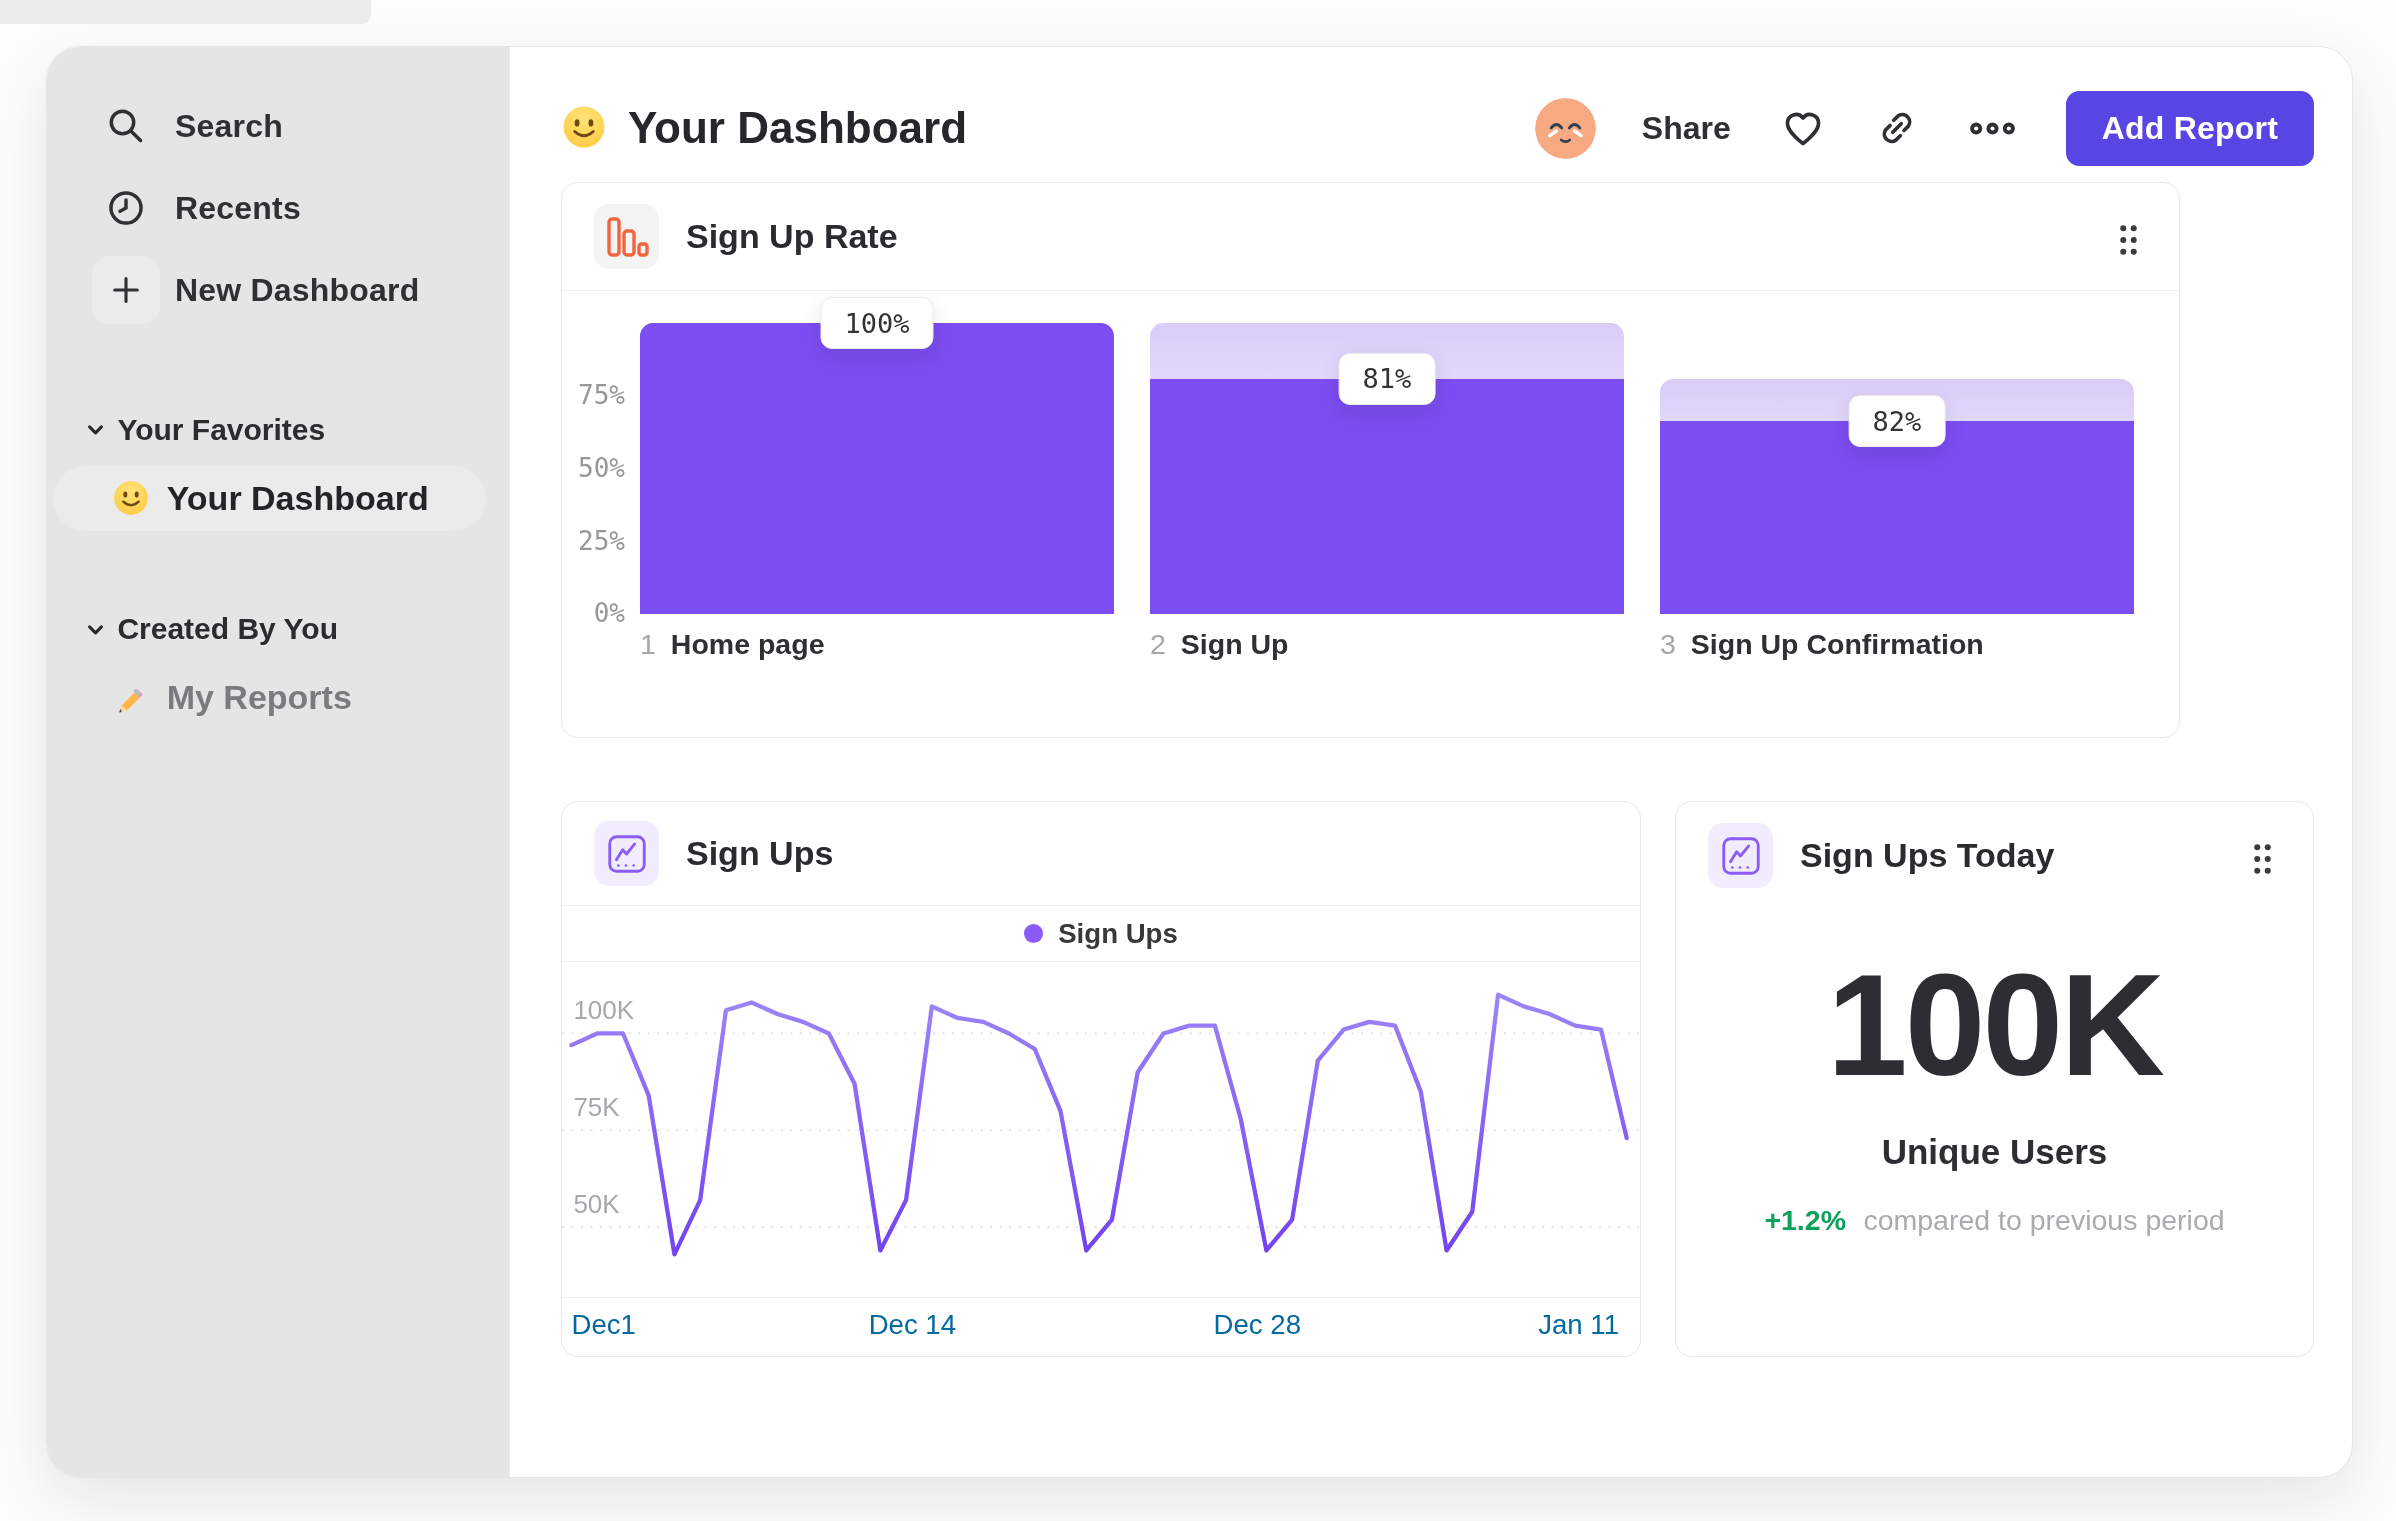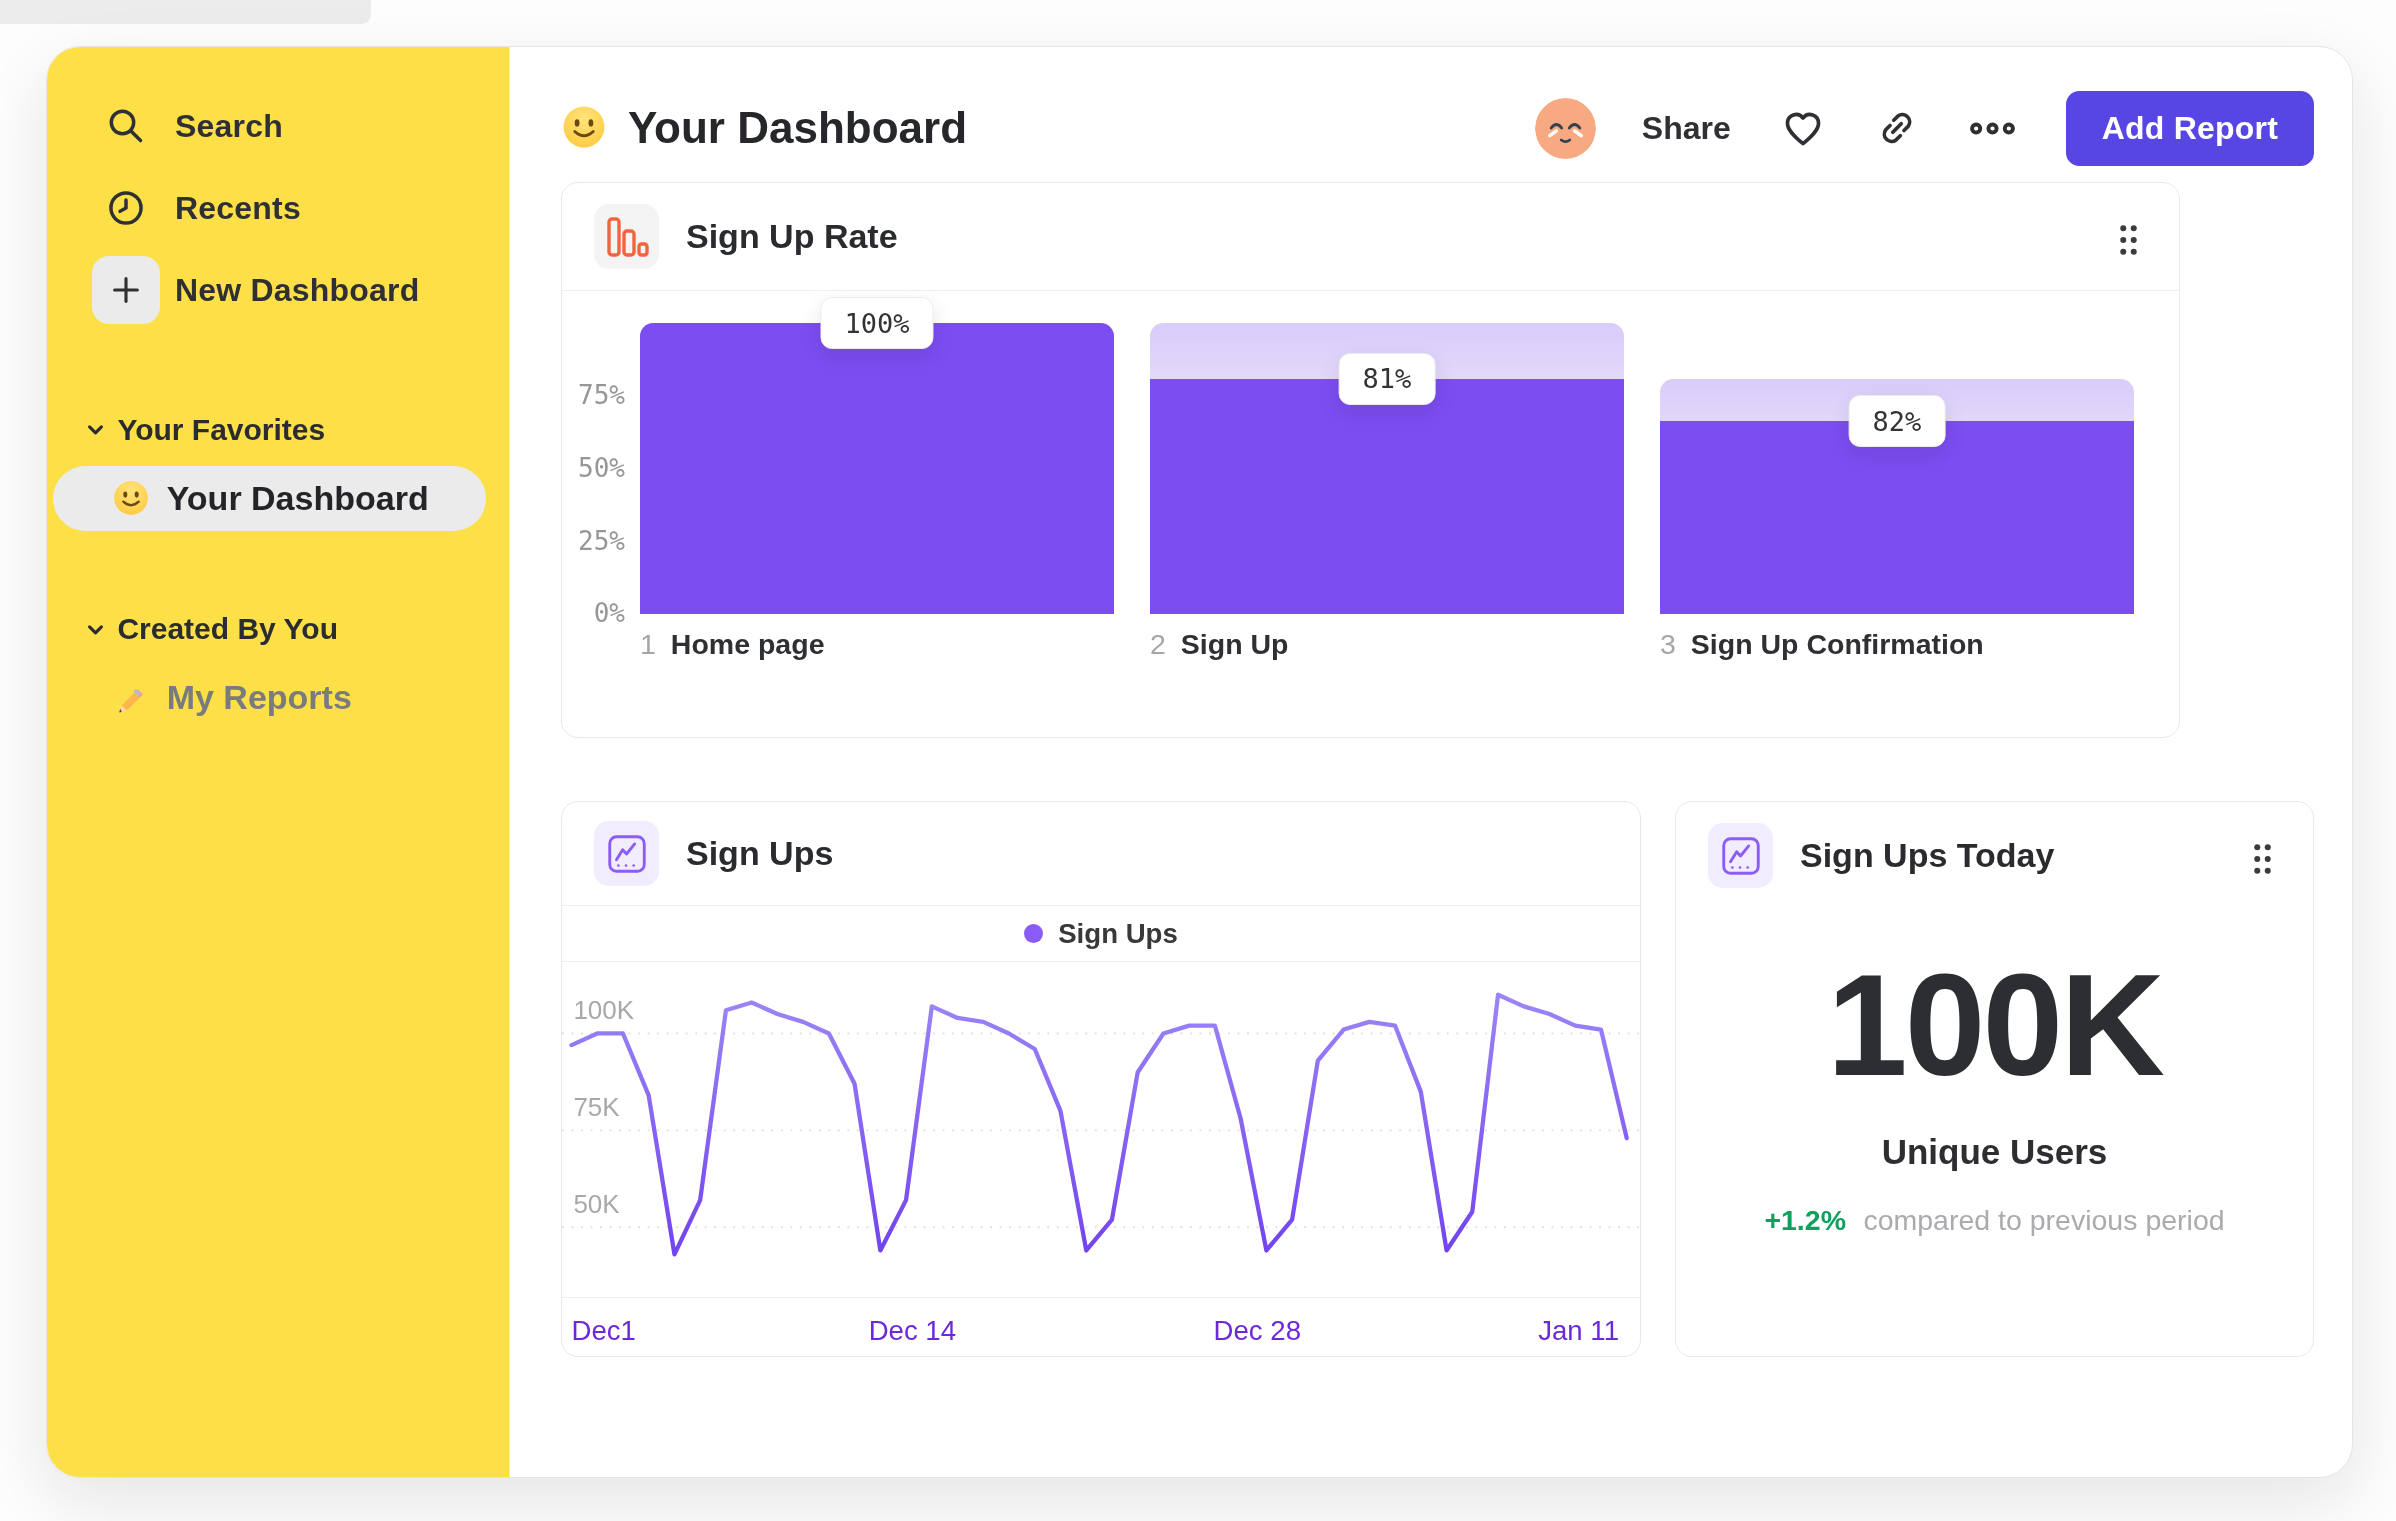--- a/index.html
+++ b/index.html
@@ -10,7 +10,7 @@
   .window{position:absolute;left:46px;top:46px;width:2305px;height:1430px;background:#ffffff;
     border:1px solid #e5e5e5;border-radius:34px;box-shadow:0 23px 67px rgba(20,20,43,.10);display:flex;overflow:hidden;}
   
-  .sidebar{width:463px;min-width:463px;background:#fde047;border-right:1px solid #ebebeb;padding-top:38px;box-sizing:border-box;}
+  .sidebar{width:463px;min-width:463px;background:#e5e5e5;border-right:1px solid #ebebeb;padding-top:38px;box-sizing:border-box;}
   .nav-item{display:flex;align-items:center;height:82px;padding-left:45px;cursor:pointer;}
   .icon-slot{width:68px;display:flex;align-items:center;justify-content:center;}
   .plus-box{width:68px;height:68px;background:#ebebeb;border-radius:17px;display:flex;align-items:center;justify-content:center;}

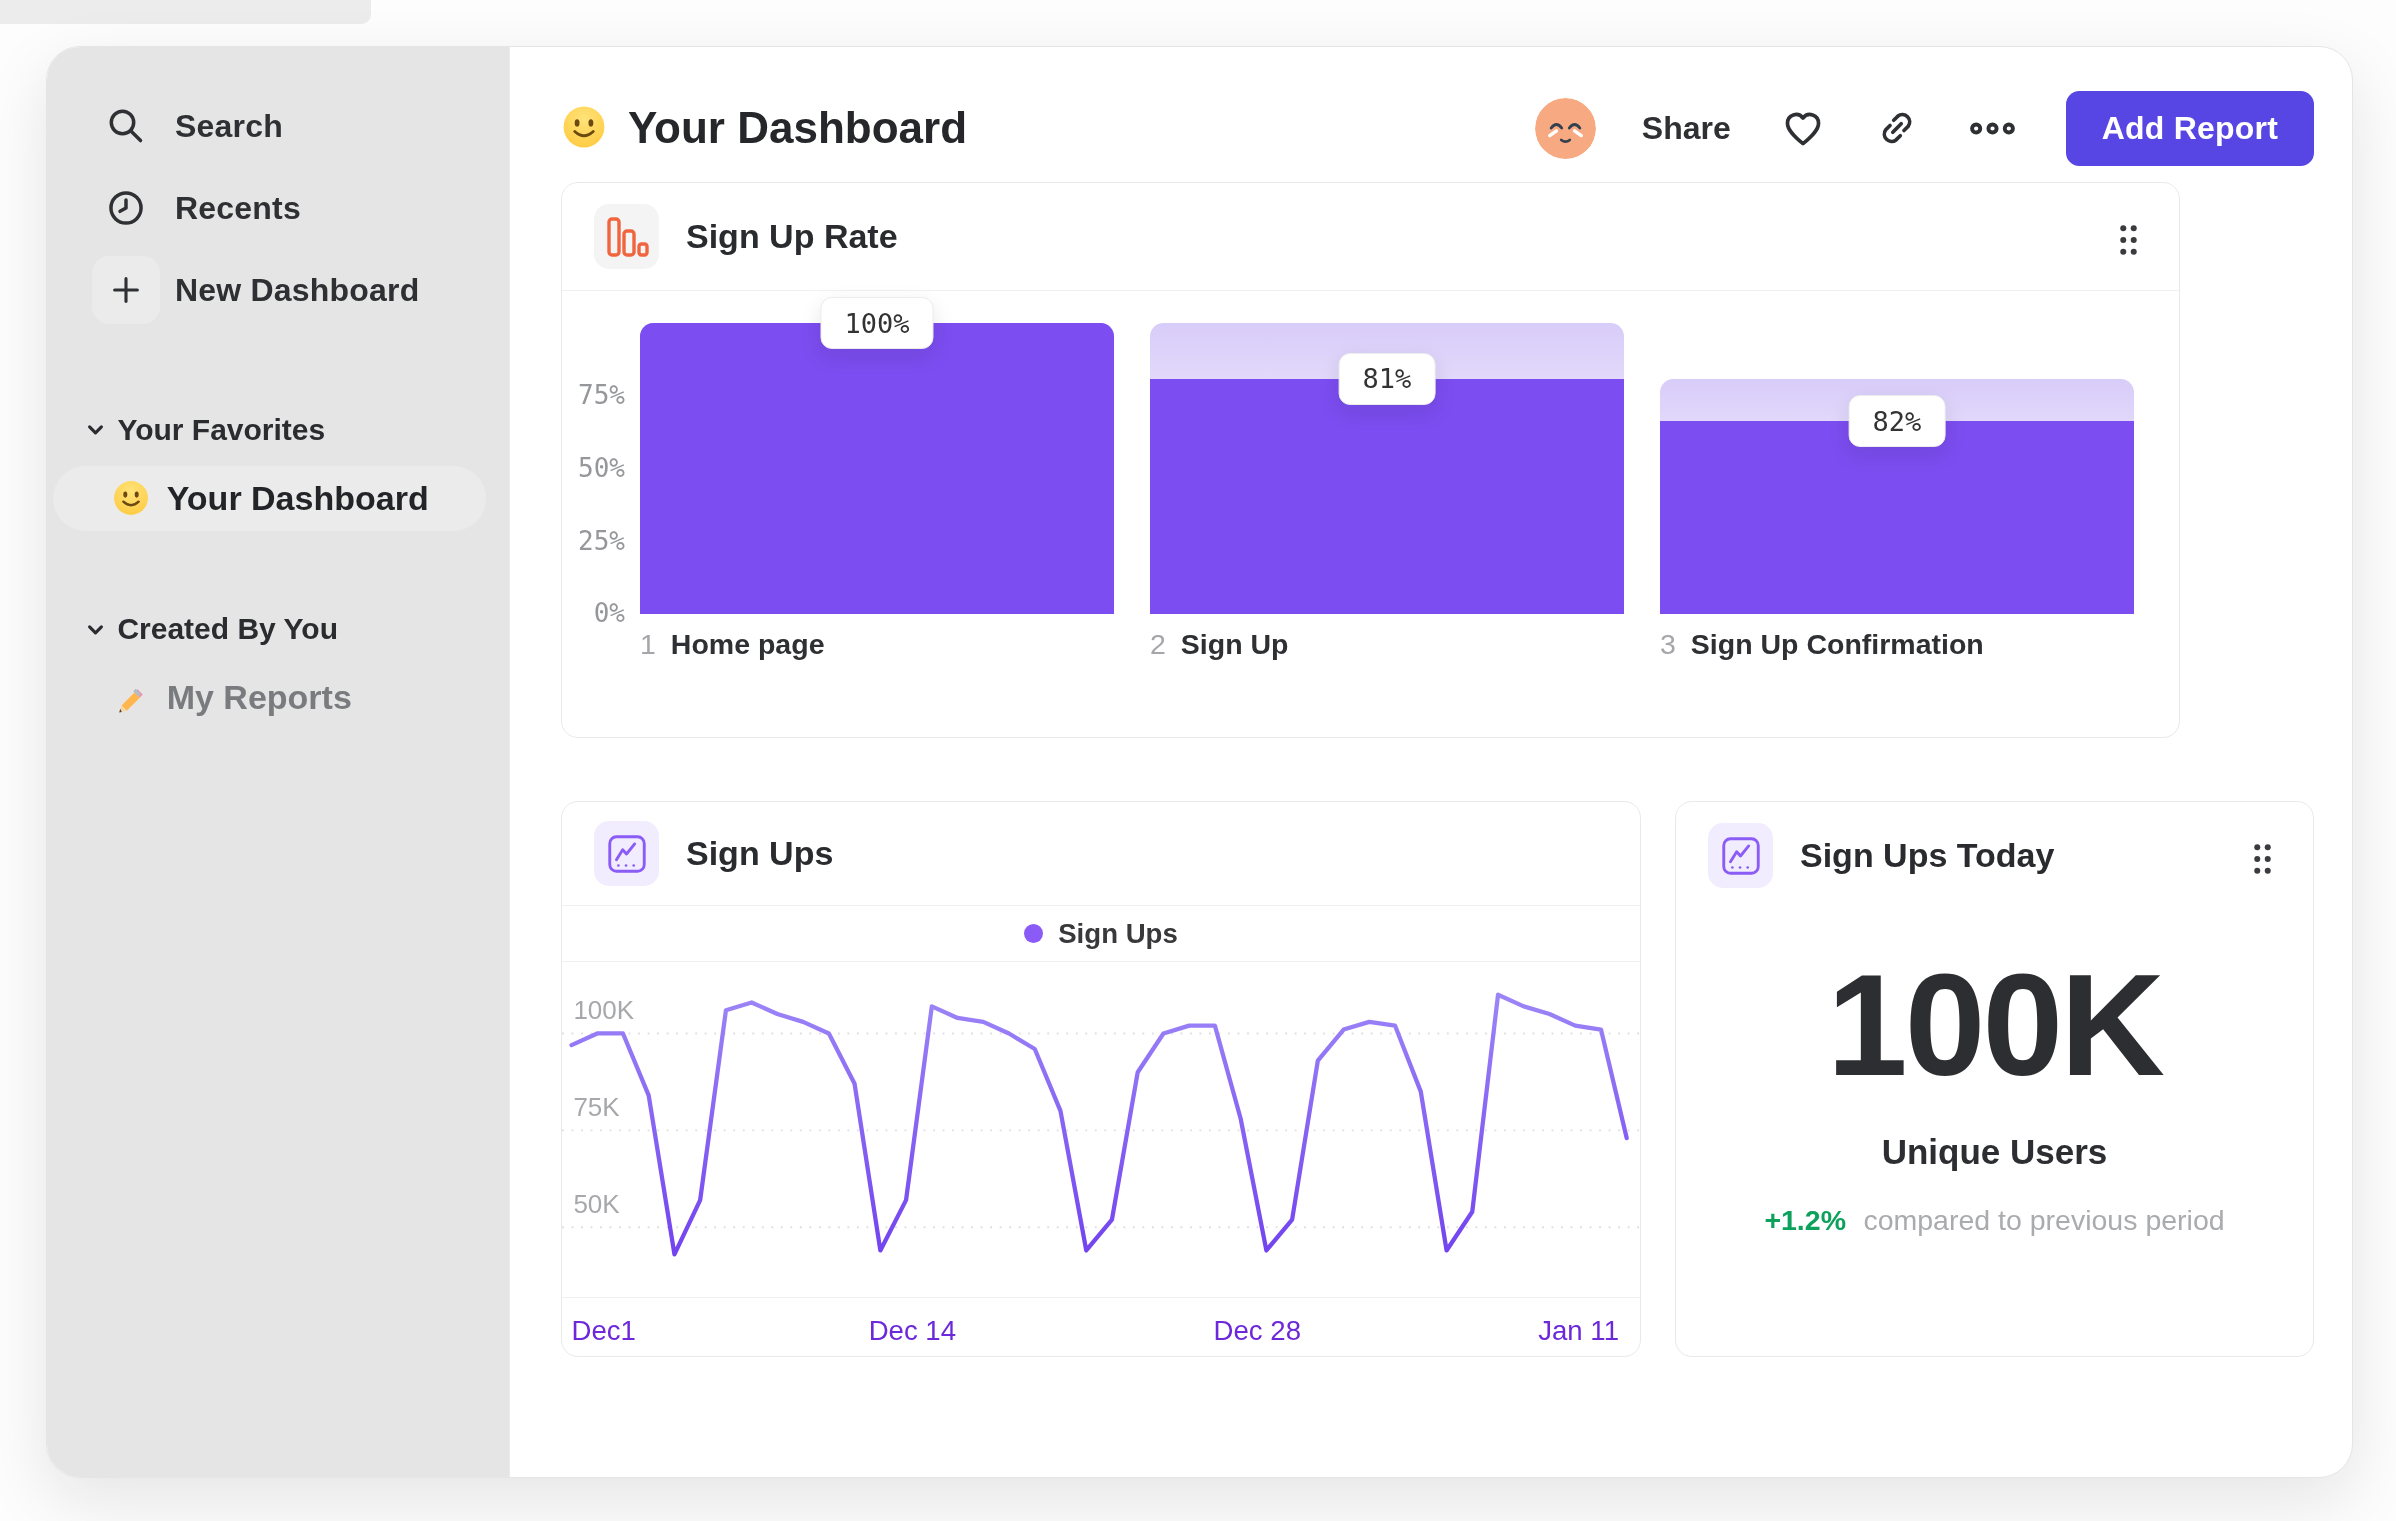--- a/index.html
+++ b/index.html
@@ -68,7 +68,7 @@
   .chart-wrap svg{position:absolute;inset:0;width:100%;height:100%;}
   .gridlab{position:absolute;left:11.4px;font-size:26px;color:#a7a8ab;transform:translateY(-100%);margin-top:-7.6px;}
   .x-labels{position:relative;height:63px;}
-  .x-labels span{position:absolute;top:17px;font-size:27.6px;color:#6d28d9;}
+  .x-labels span{position:absolute;top:11px;font-size:27.6px;color:#0369a1;}
   .xl-0{left:9.5px;} .xl-1{left:32.5%;transform:translateX(-50%);} .xl-2{left:64.5%;transform:translateX(-50%);} .xl-3{right:21px;}
   
   .kpi-card{width:639px;height:556px;}

